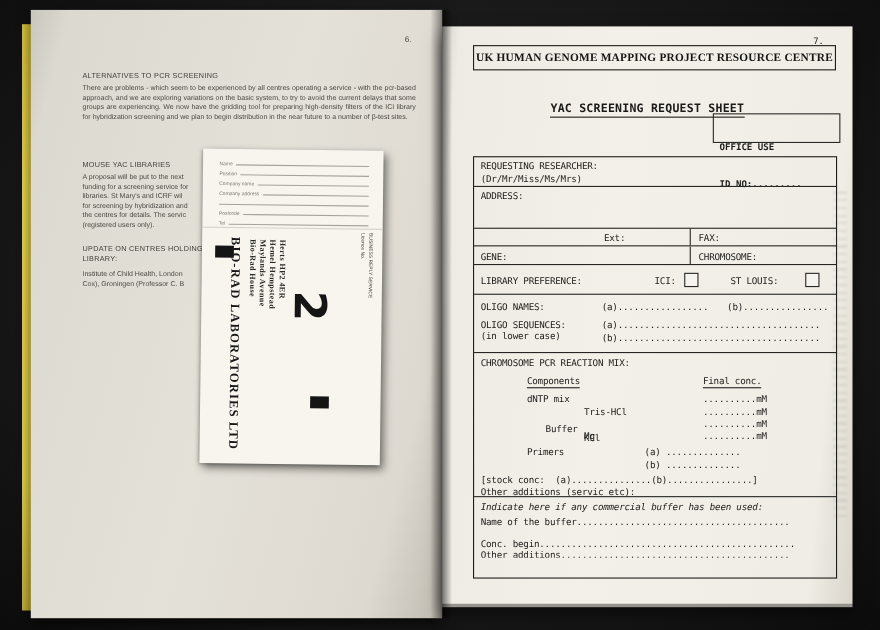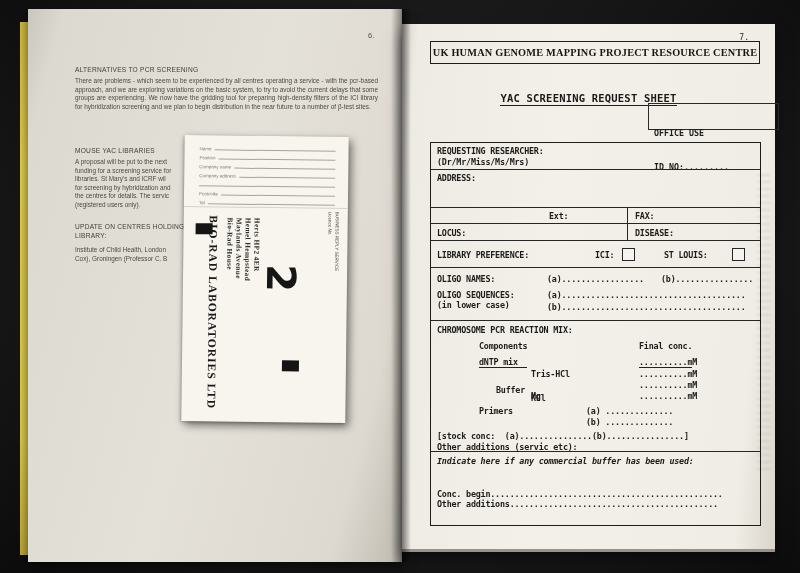--- a/index.html
+++ b/index.html
@@ -57,7 +57,7 @@
   .rp-title { position:absolute; left:0; top:63px; width:100%; text-align:center; }
   .rp-title span { font-weight:bold; font-size:10.5px; letter-spacing:.2px; color:#1a1a18;
                    border-bottom:1.5px solid #1d1d1b; padding-bottom:1px; }
-  .office-box { position:absolute; left:246px; top:79px; width:131px; height:27px; border:1.2px solid #2a2a28;
+  .office-box { position:absolute; left:246px; top:79px; width:116px; height:27px; border:1.2px solid #2a2a28;
                 padding:2px 5px; font-size:8.3px; font-weight:bold; line-height:1.35; color:#1d1d1b; white-space:pre; }
   .mainbox { position:absolute; left:28px; top:118px; width:331px; height:384px; border:1.6px solid #1d1d1b;
              display:flex; flex-direction:column; color:#1c1c1a; }

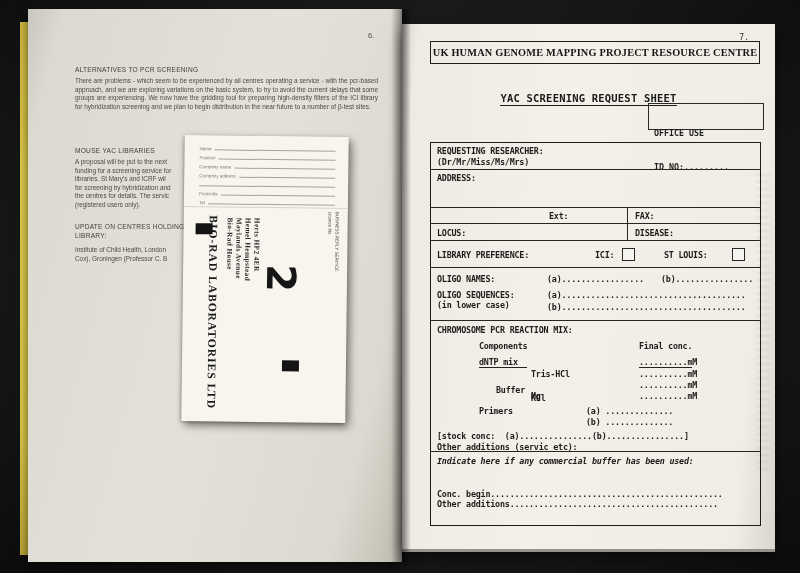--- a/index.html
+++ b/index.html
@@ -63,7 +63,7 @@
              display:flex; flex-direction:column; color:#1c1c1a; }
   .frow { position:relative; border-bottom:1.2px solid #262624; overflow:hidden; }
   .frow.last { border-bottom:none; }
-  .fl { position:absolute; white-space:pre; font-size:8.4px; font-weight:700; letter-spacing:-.2px; }
+  .fl { position:absolute; white-space:pre; font-size:8.4px; font-weight:400; letter-spacing:-.2px; }
   .fl.it { font-style:italic; }
   .fl.u { border-bottom:1px solid #222; padding-bottom:16px; }
   .vdiv { position:absolute; left:196px; top:-1px; bottom:-1px; border-left:1.2px solid #262624; }

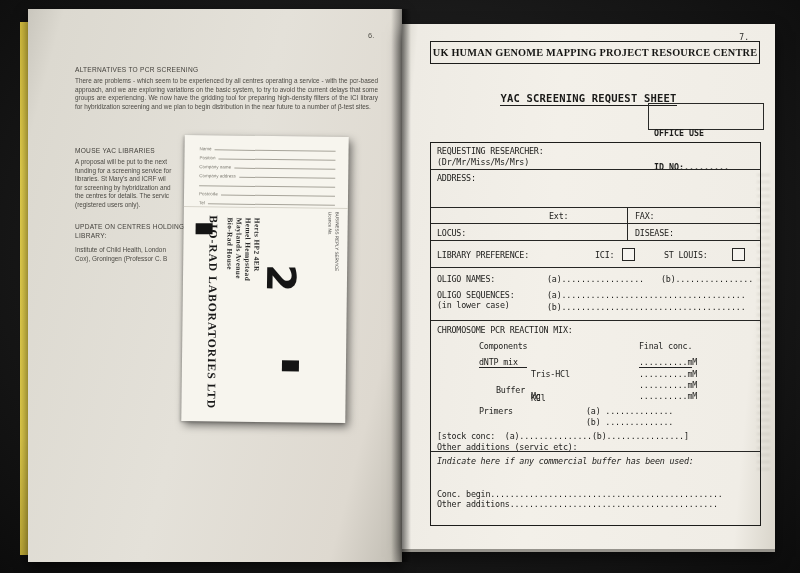--- a/index.html
+++ b/index.html
@@ -132,6 +132,11 @@
         <span class="fl" style="left:204px; top:3px;text-align:right;">FAX:</span>
       </div>
 
+      <div class="frow" style="height:17px;">
+        <span class="fl" style="left:6px; top:4px;">GENE:</span>
+        <span class="vdiv"></span>
+        <span class="fl" style="left:204px; top:4px;">CHROMOSOME:</span>
+      </div>
 
       <div class="frow" style="height:17px;">
         <span class="fl" style="left:6px; top:4px;">LOCUS:</span>

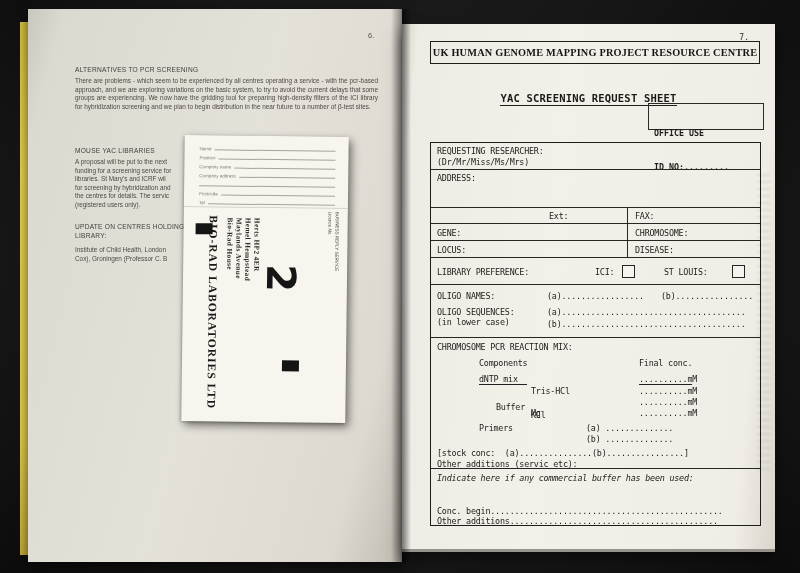--- a/index.html
+++ b/index.html
@@ -138,11 +138,6 @@
         <span class="fl" style="left:204px; top:4px;">CHROMOSOME:</span>
       </div>
 
-      <div class="frow" style="height:17px;">
-        <span class="fl" style="left:6px; top:4px;">LOCUS:</span>
-        <span class="vdiv"></span>
-        <span class="fl" style="left:204px; top:4px;">DISEASE:</span>
-      </div>
 
       <div class="frow" style="height:27px;">
         <span class="fl" style="left:6px; top:9px;">LIBRARY PREFERENCE:</span>

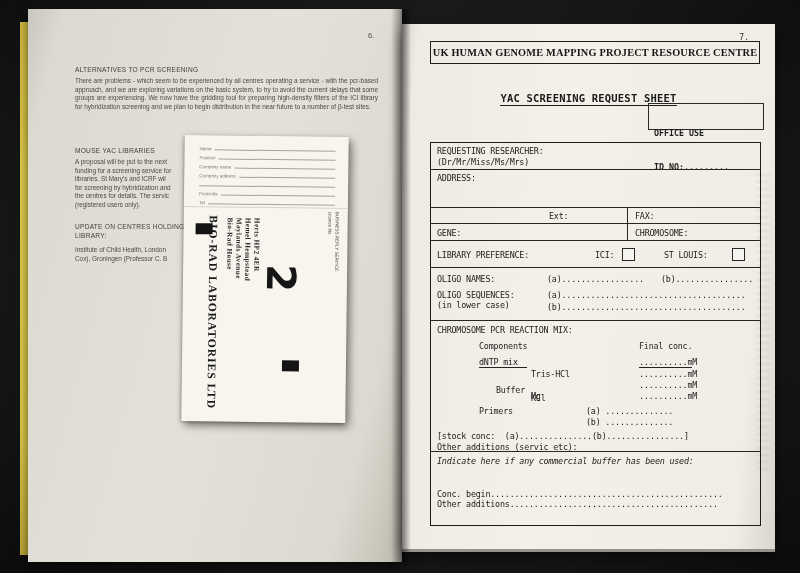--- a/index.html
+++ b/index.html
@@ -65,7 +65,7 @@
   .frow.last { border-bottom:none; }
   .fl { position:absolute; white-space:pre; font-size:8.4px; font-weight:400; letter-spacing:-.2px; }
   .fl.it { font-style:italic; }
-  .fl.u { border-bottom:1px solid #222; padding-bottom:16px; }
+  .fl.u { border-bottom:1px solid #222; padding-bottom:1px; }
   .vdiv { position:absolute; left:196px; top:-1px; bottom:-1px; border-left:1.2px solid #262624; }
   .cbox { position:absolute; width:13px; height:13px; border:1.2px solid #262624; background:rgba(255,255,255,.35); }
 </style>

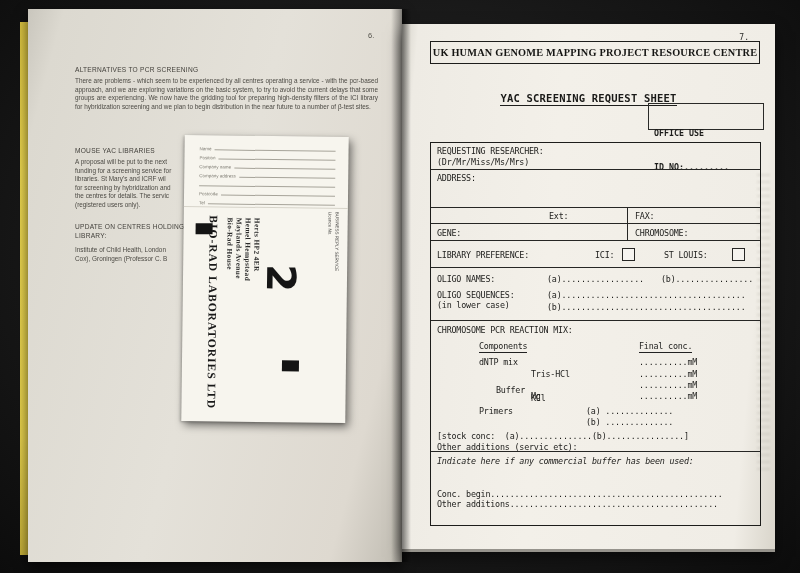--- a/index.html
+++ b/index.html
@@ -179,6 +179,7 @@
 
       <div class="frow last" style="height:55px;">
         <span class="fl it" style="left:6px; top:4px;">Indicate here if any commercial buffer has been used:</span>
+        <span class="fl" style="left:6px; top:17px;">Name of the buffer........................................</span>
         <span class="fl" style="left:6px; top:37px;">Conc. begin................................................</span>
         <span class="fl" style="left:6px; top:47px;">Other additions...........................................</span>
       </div>

